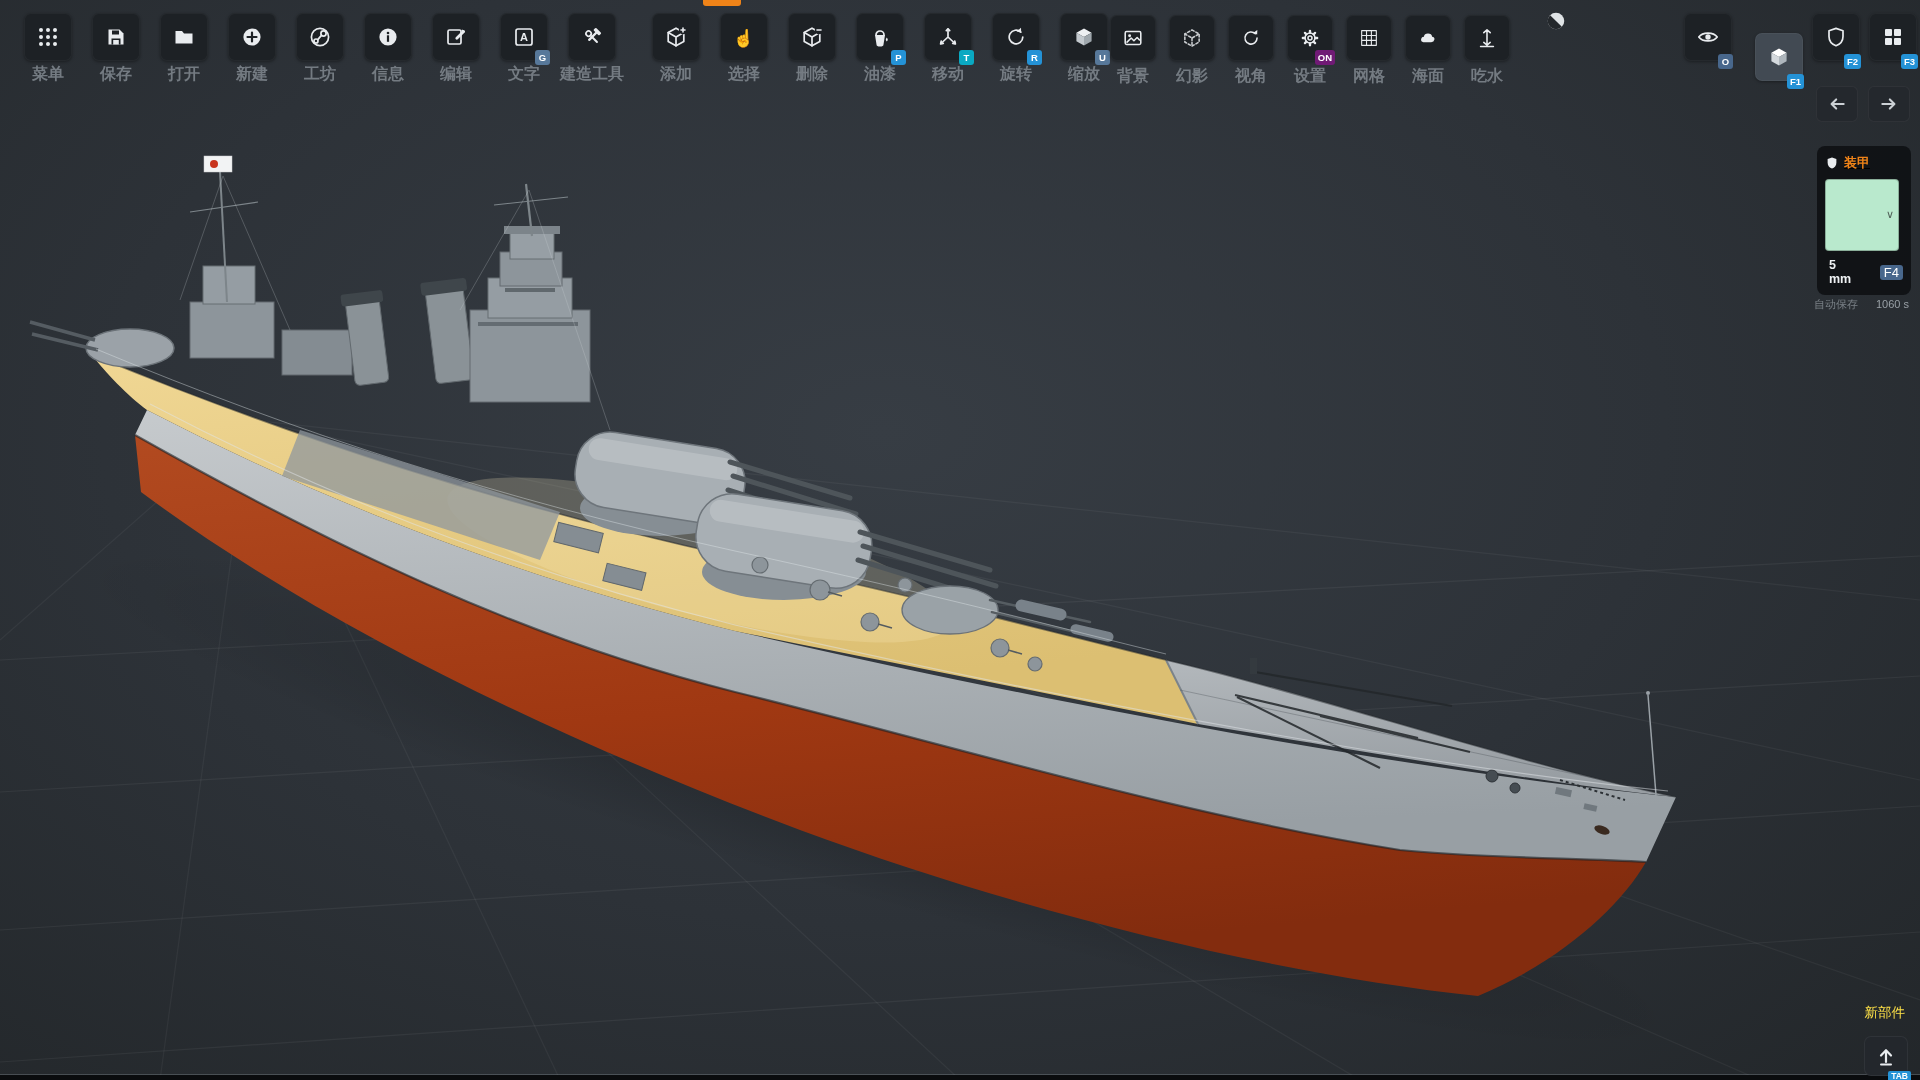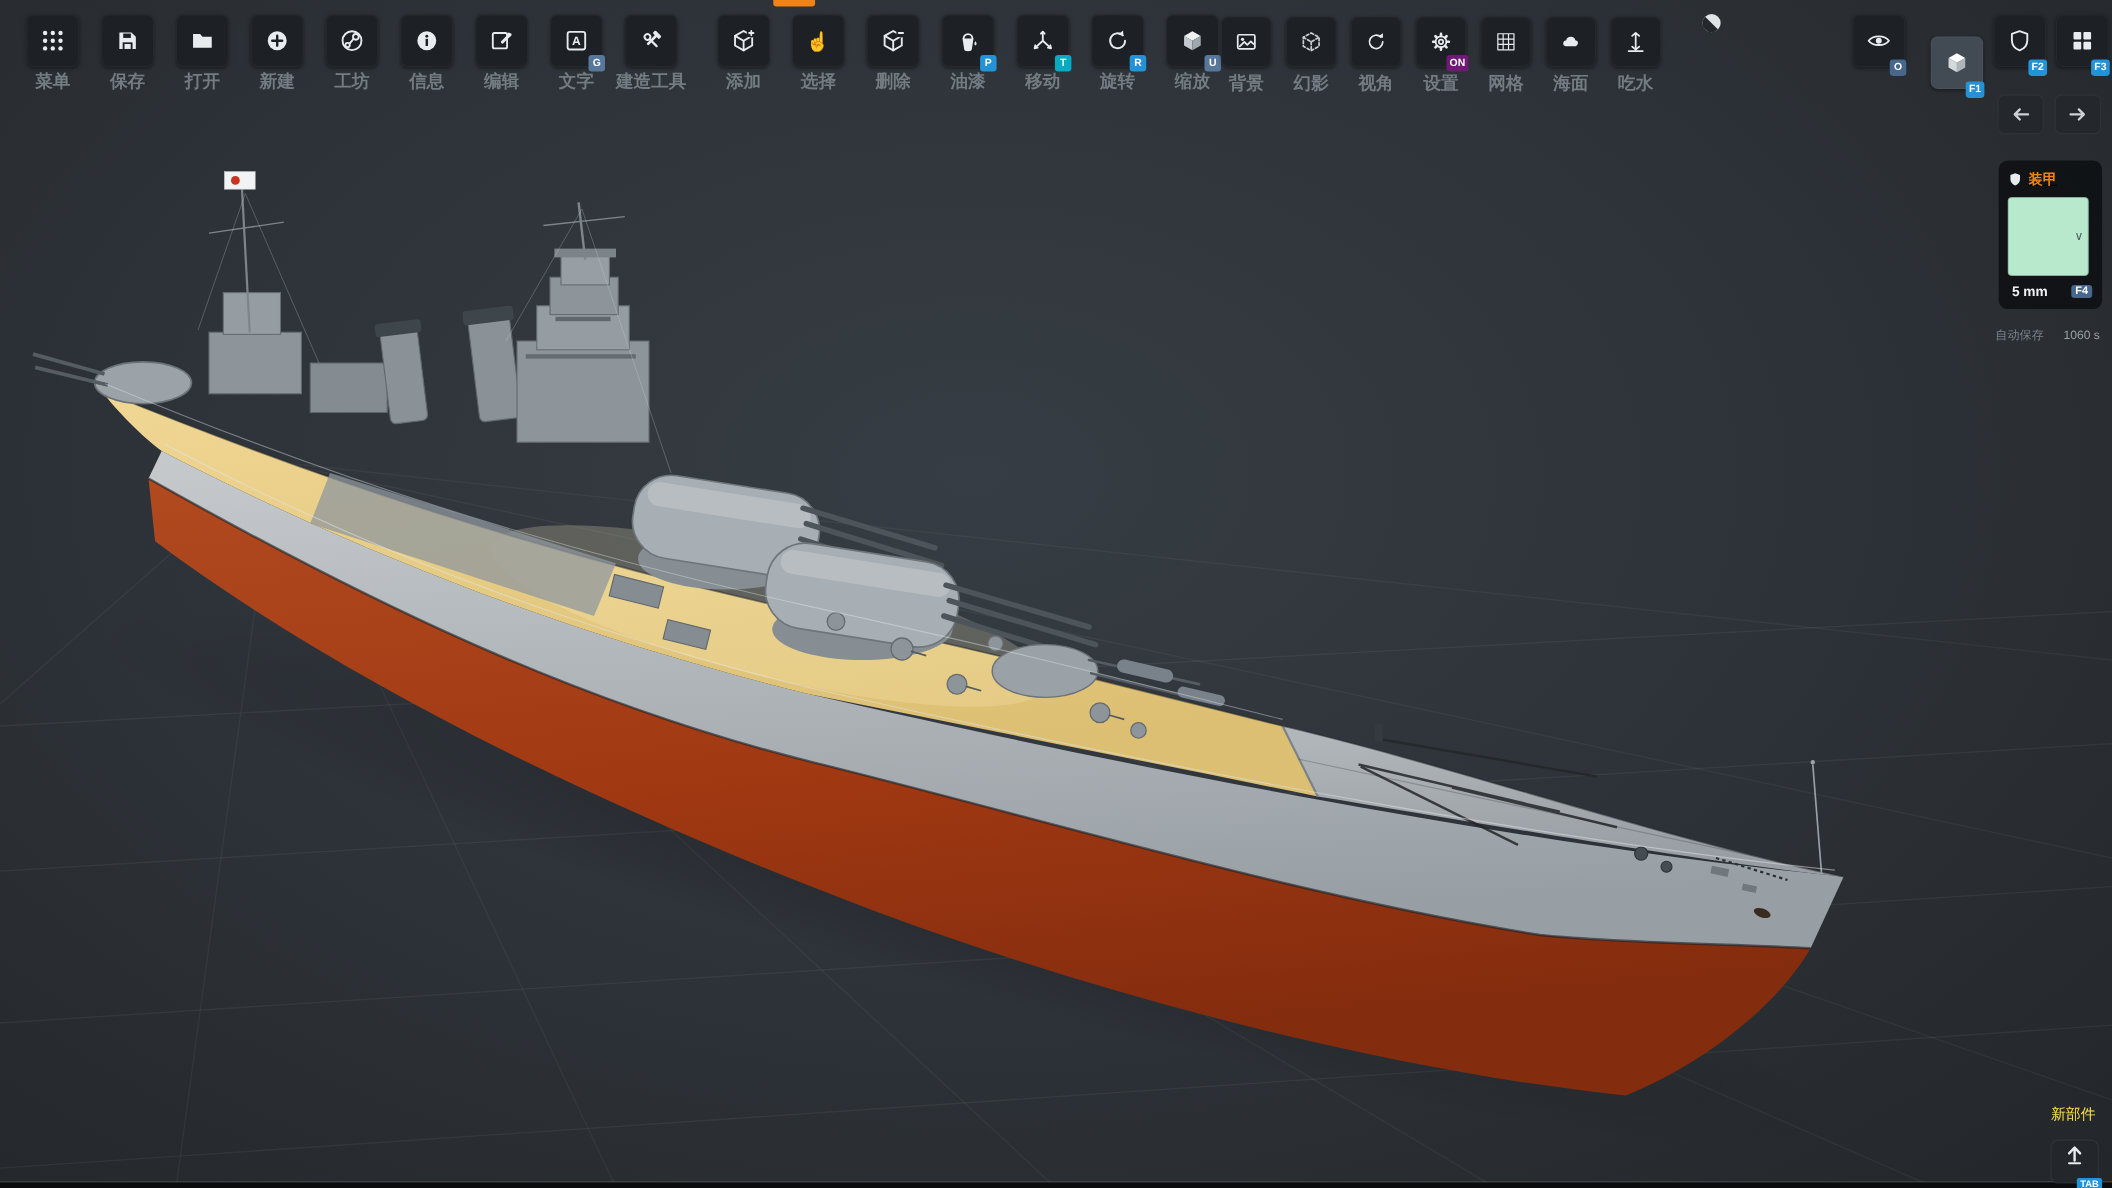--- a/index.html
+++ b/index.html
@@ -41,7 +41,7 @@
   .chev{position:absolute;right:4px;top:50%;transform:translateY(-55%);color:#4f5f56;font-size:11px;}
   .ap-foot{margin-top:7px;display:flex;align-items:center;gap:21px;padding-left:4px;}
   .ap-mm{color:#eef1f3;font-size:12.5px;font-weight:600;}
-  .key-badge{background:#48678c;border-radius:3px;font-size:10px;font-weight:700;color:#fff;
+  .key-badge{background:#48678c;border-radius:3px;font-size:13px;font-weight:400;color:#fff;
         padding:1px 4px;line-height:1;}
   .autosave{position:absolute;right:11px;top:297px;font-size:11px;color:#7a8187;z-index:5;}
   .autosave .val{color:#99a0a6;margin-left:18px;}

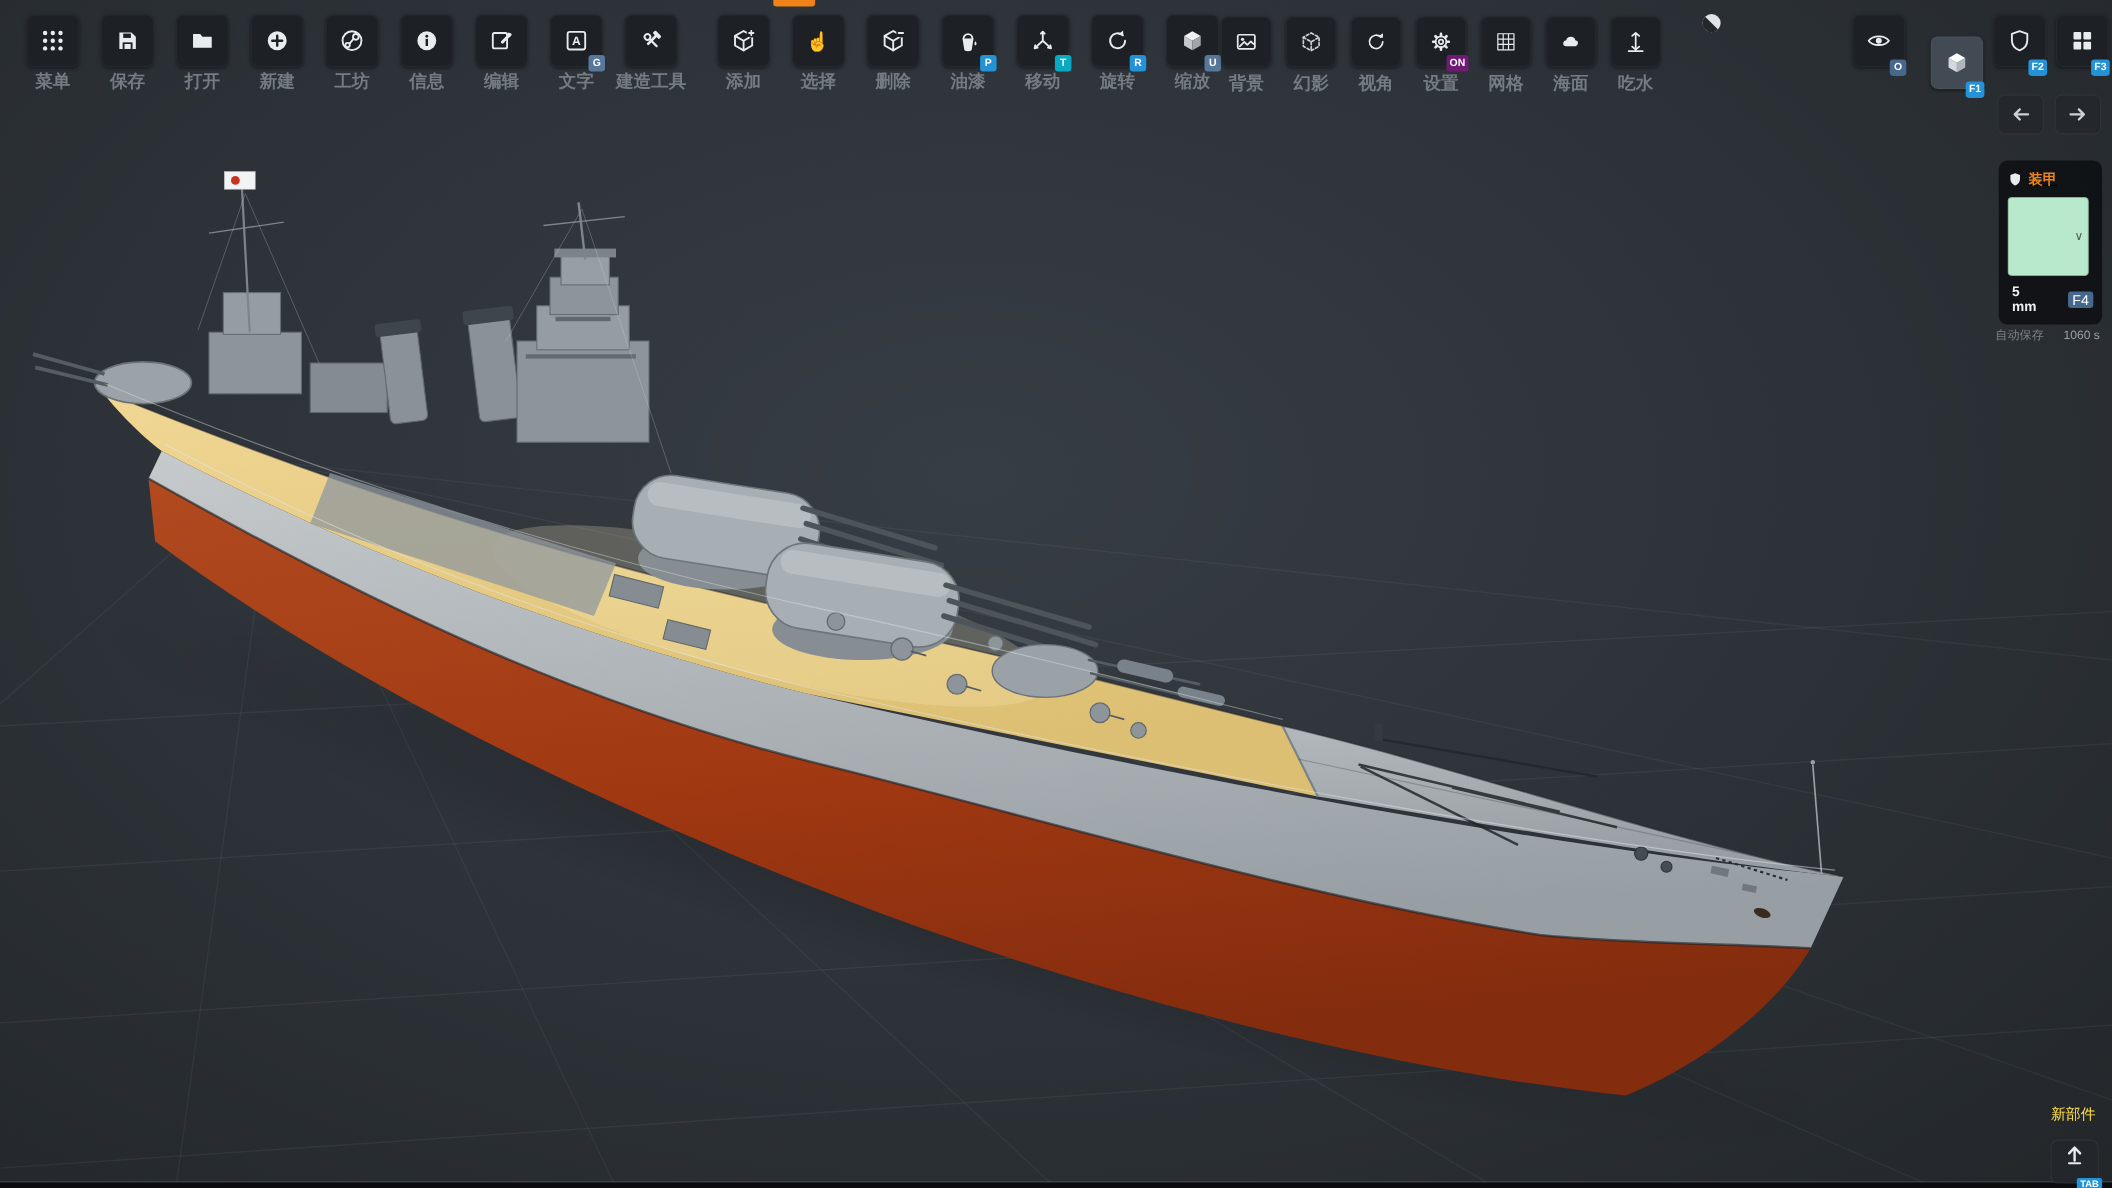--- a/index.html
+++ b/index.html
@@ -47,7 +47,7 @@
   .autosave .val{color:#99a0a6;margin-left:18px;}
   .new-part{position:absolute;right:15px;top:1004px;font-size:13.5px;color:#fde047;z-index:5;}
   .up-btn{position:absolute;right:12px;top:1036px;width:42px;height:38px;background:#23272c;
-        border:1px solid rgba(255,255,255,.06);border-radius:7px;display:flex;
+        border:1px solid rgba(255,255,255,.06);border-radius:7px;display:flex;align-items:center;
         justify-content:center;z-index:5;cursor:pointer;}
   .b-tab{position:absolute;right:-4px;bottom:-7px;background:#2492d6;color:#fff;font-size:8.5px;
         font-weight:700;padding:1.5px 3px;border-radius:2px;line-height:1;}

